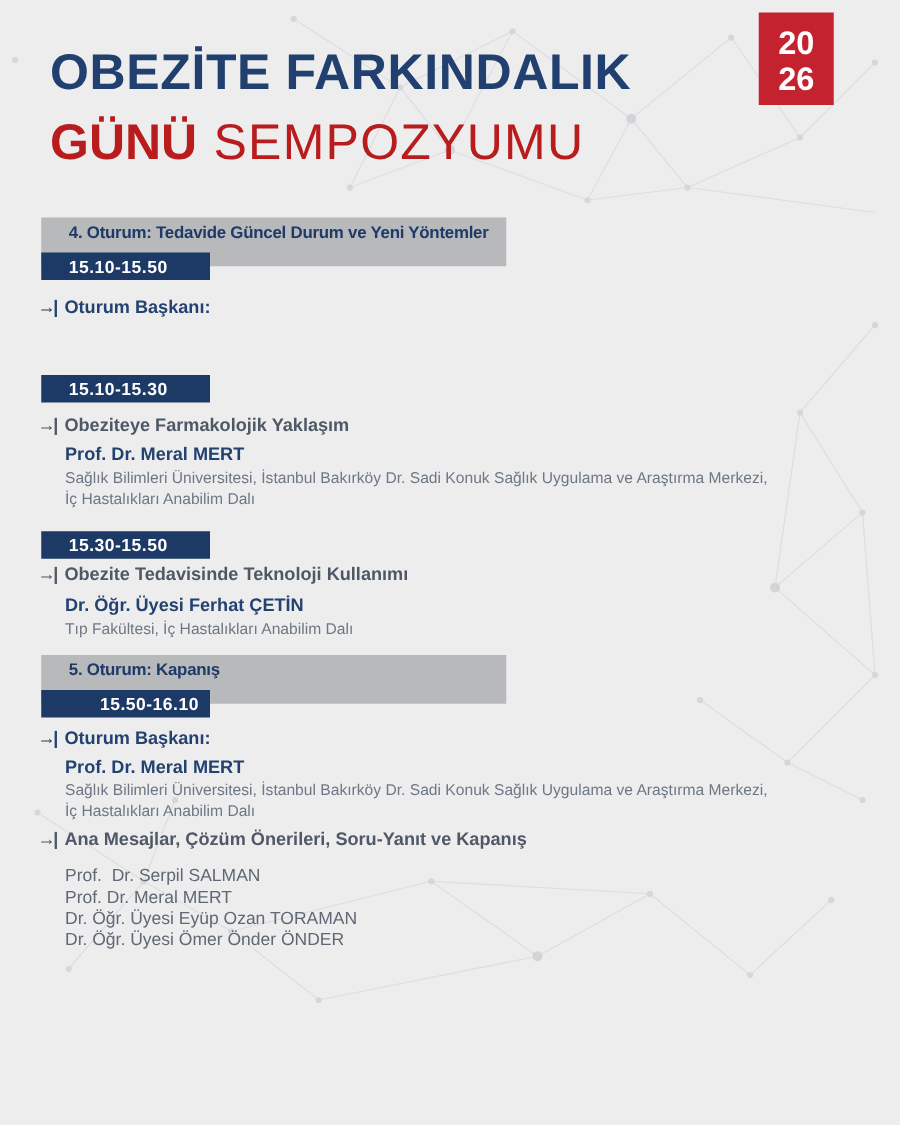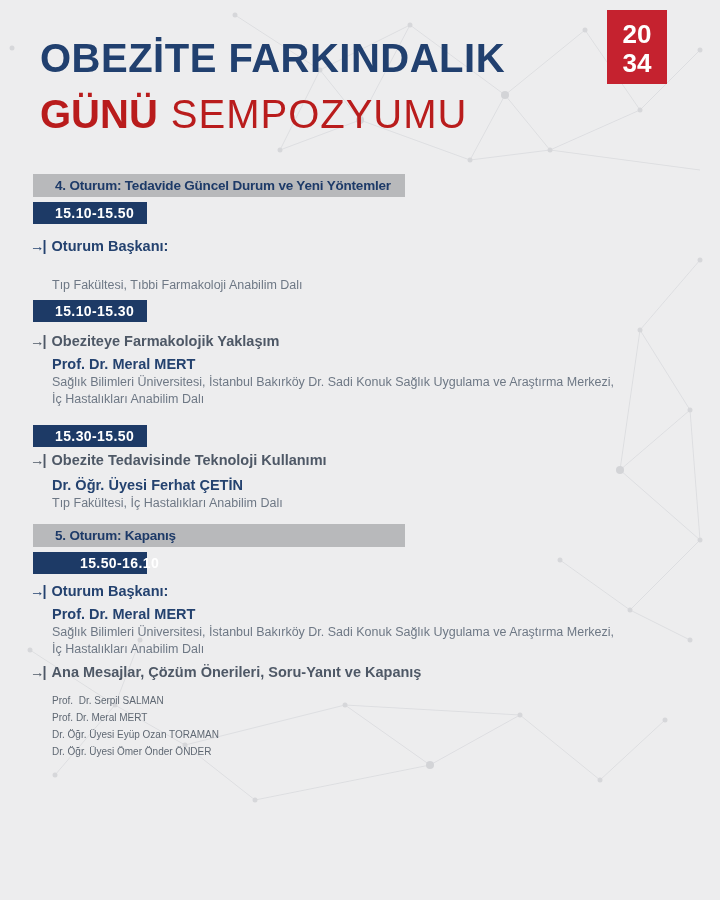--- a/index.html
+++ b/index.html
@@ -142,7 +142,7 @@
 
   <div class="badge">
     <div>20</div>
-    <div>34</div>
+    <div>26</div>
   </div>
 
   <div class="title-line1">OBEZİTE FARKINDALIK</div>

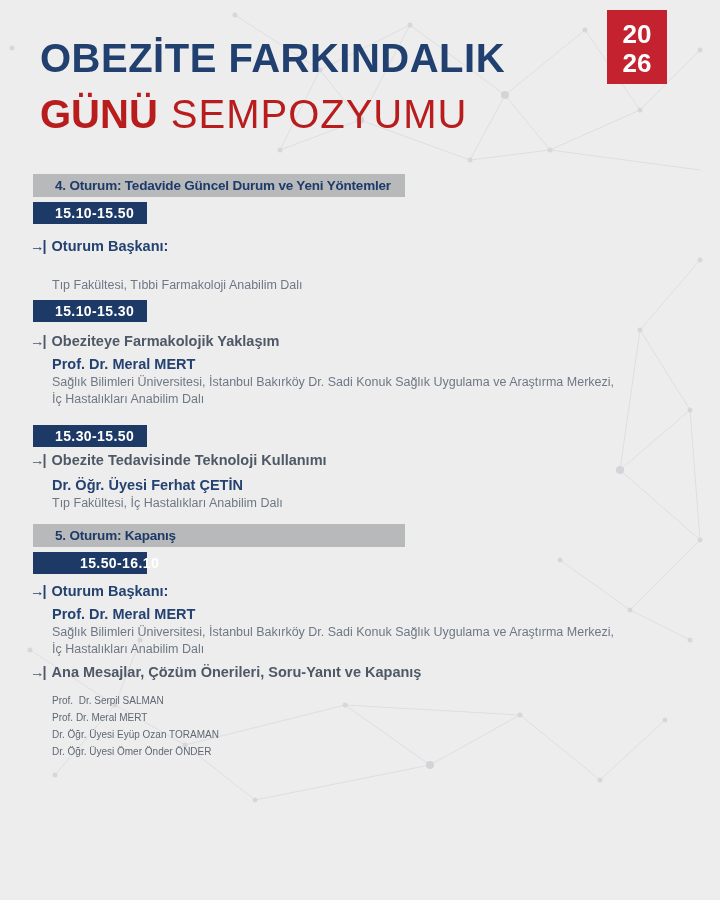--- a/index.html
+++ b/index.html
@@ -34,7 +34,7 @@
     font-weight:bold;white-space:nowrap;
   }
   .bar-session{
-    width:372px;height:23px;line-height:23px;background:#b8b9bb;
+    width:372px;height:39px;line-height:23px;background:#b8b9bb;
     color:#1d3a68;font-size:13.5px;letter-spacing:-0.2px;
   }
   .bar-time{

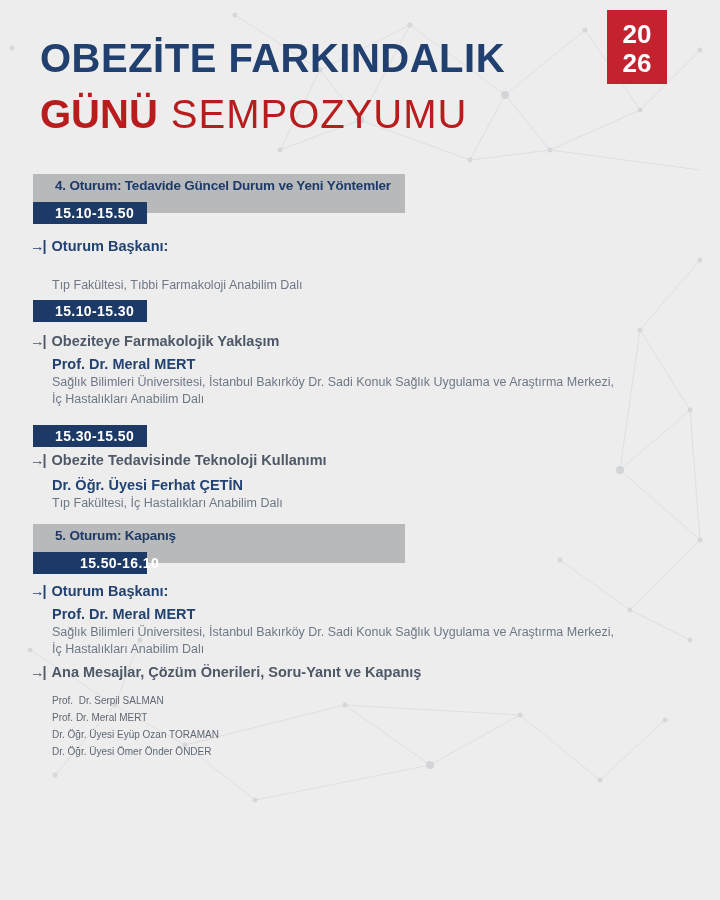--- a/index.html
+++ b/index.html
@@ -38,7 +38,7 @@
     color:#1d3a68;font-size:13.5px;letter-spacing:-0.2px;
   }
   .bar-time{
-    width:114px;height:22px;line-height:22px;background:#1d3a66;
+    width:135px;height:22px;line-height:22px;background:#1d3a66;
     color:#ffffff;font-size:14px;letter-spacing:0.4px;
   }
 

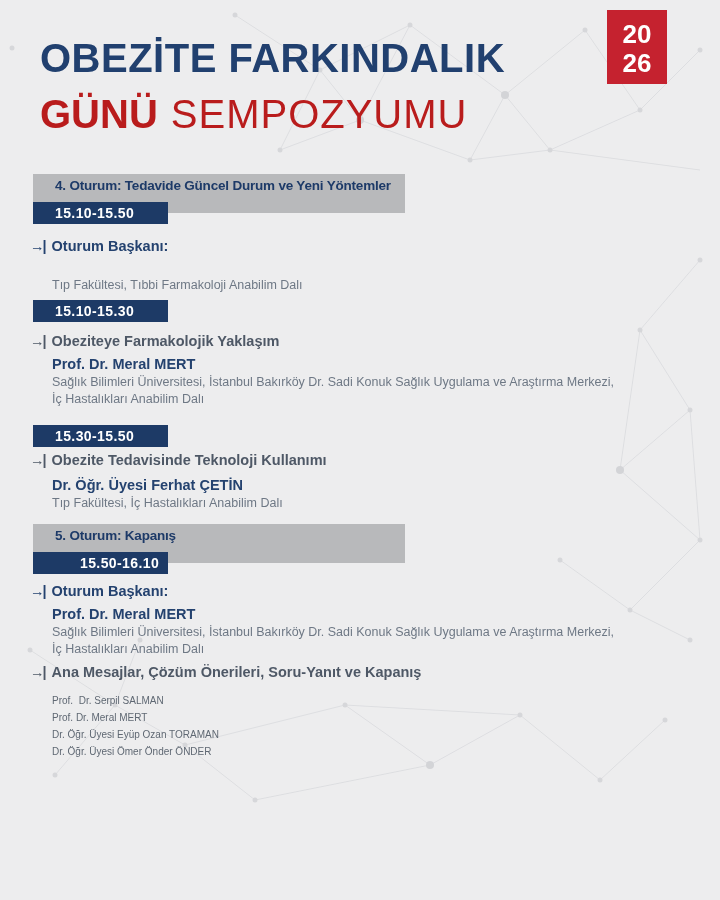--- a/index.html
+++ b/index.html
@@ -157,7 +157,6 @@
     <span class="arrow">→|</span>
     <span>Oturum Başkanı:</span>
   </div>
-  <div class="affil" style="top:277px;">Tıp Fakültesi, Tıbbi Farmakoloji Anabilim Dalı</div>
 
   <div class="bar bar-time" style="top:300px;">15.10-15.30</div>
   <div class="row row-slate" style="top:333px;">

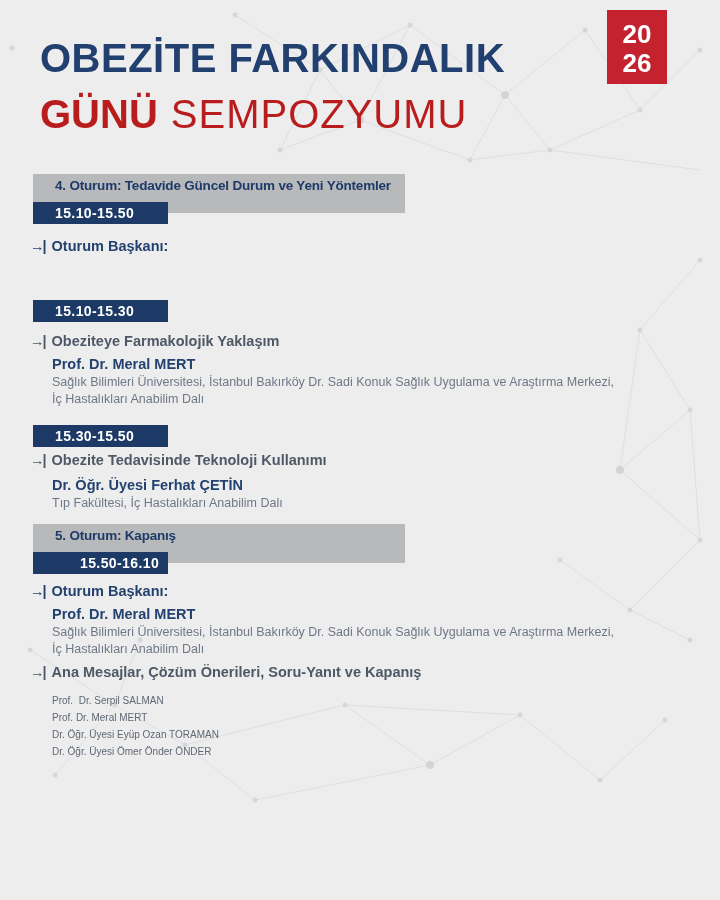--- a/index.html
+++ b/index.html
@@ -61,7 +61,7 @@
   }
 
   .participants{
-    position:absolute;left:52px;top:692px;font-size:10px;color:#5f6873;
+    position:absolute;left:52px;top:692px;font-size:14px;color:#5f6873;
     line-height:17px;
   }
   .participants div{white-space:pre;}

